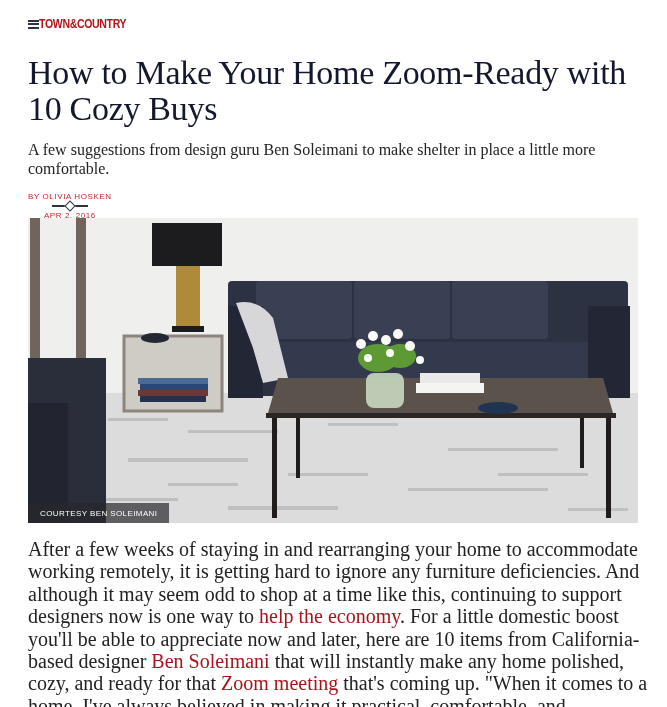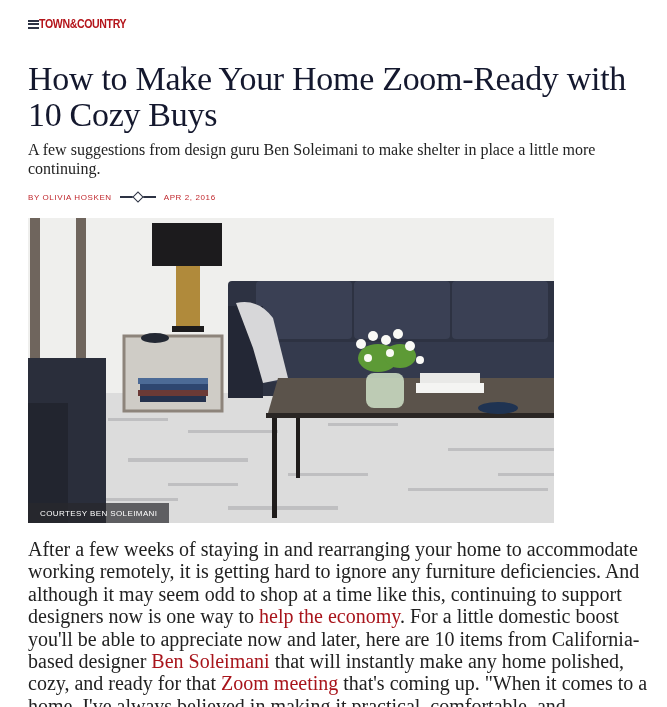--- a/index.html
+++ b/index.html
@@ -11,7 +11,7 @@
   .hamburger span { display: block; height: 2px; background: #2d3344; }
   .logo { font-family: "Liberation Sans", sans-serif; font-weight: 700; font-size: 12px; color: #b4141a; letter-spacing: -0.4px; transform: scaleX(0.88); transform-origin: left center; }
 
-  .title { position: absolute; left: 28px; top: 61px; width: 620px; font-family: "Liberation Serif", serif; font-size: 34px; line-height: 36px; color: #14182e; font-weight: 400; letter-spacing: -0.3px; }
+  .title { position: absolute; left: 28px; top: 55px; width: 620px; font-family: "Liberation Serif", serif; font-size: 34px; line-height: 36px; color: #14182e; font-weight: 400; letter-spacing: -0.3px; }
   .dek { position: absolute; left: 28px; top: 140px; width: 620px; font-family: "Liberation Serif", serif; font-size: 16px; line-height: 19px; color: #222; }
 
   .byline { position: absolute; left: 28px; top: 192px; display: flex; align-items: center; font-family: "Liberation Sans", sans-serif; font-size: 8px; letter-spacing: 0.6px; color: #c0282e; }

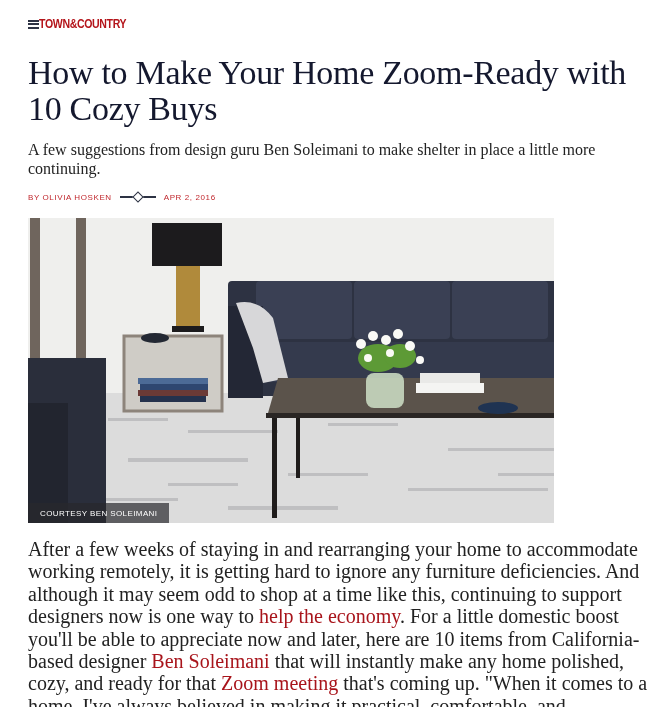--- a/index.html
+++ b/index.html
@@ -39,7 +39,7 @@
 </div>
 
 <h1 class="title">How to Make Your Home Zoom-Ready with 10 Cozy Buys</h1>
-<p class="dek">A few suggestions from design guru Ben Soleimani to make shelter in place a little more continuing.</p>
+<p class="dek">A few suggestions from design guru Ben Soleimani to make shelter in place a little more comfortable.</p>
 
 <div class="byline">
   <span>BY OLIVIA HOSKEN</span>

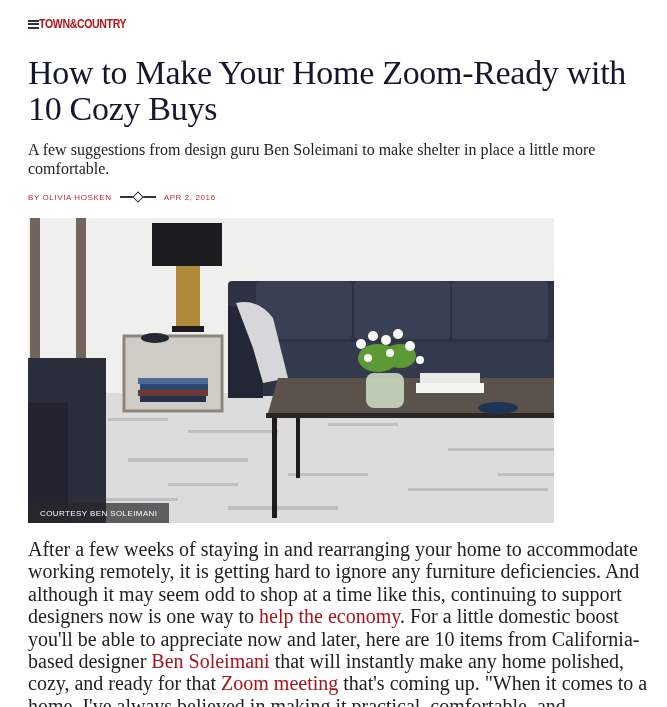--- a/index.html
+++ b/index.html
@@ -14,7 +14,7 @@
   .title { position: absolute; left: 28px; top: 55px; width: 620px; font-family: "Liberation Serif", serif; font-size: 34px; line-height: 36px; color: #14182e; font-weight: 400; letter-spacing: -0.3px; }
   .dek { position: absolute; left: 28px; top: 140px; width: 620px; font-family: "Liberation Serif", serif; font-size: 16px; line-height: 19px; color: #222; }
 
-  .byline { position: absolute; left: 28px; top: 192px; display: flex; align-items: center; font-family: "Liberation Sans", sans-serif; font-size: 8px; letter-spacing: 0.6px; color: #c0282e; }
+  .byline { position: absolute; left: 28px; top: 192px; display: flex; align-items: center; font-family: "Liberation Sans", sans-serif; font-size: 8px; letter-spacing: 0.6px; color: #c0282e; flex-direction: column; }
   .byline-divider { width: 36px; height: 10px; margin: 0 8px; position: relative; }
   .byline-divider::before { content: ""; position: absolute; left: 0; right: 0; top: 4px; height: 1.5px; background: #2d3344; }
   .byline-divider::after { content: ""; position: absolute; left: 14px; top: 1px; width: 6px; height: 6px; border: 1.5px solid #2d3344; background: #fff; transform: rotate(45deg); }

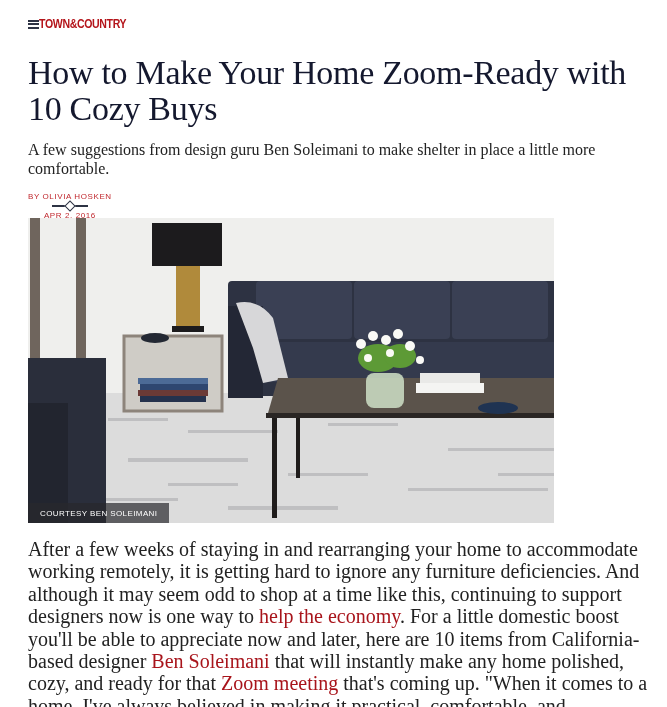--- a/index.html
+++ b/index.html
@@ -19,7 +19,7 @@
   .byline-divider::before { content: ""; position: absolute; left: 0; right: 0; top: 4px; height: 1.5px; background: #2d3344; }
   .byline-divider::after { content: ""; position: absolute; left: 14px; top: 1px; width: 6px; height: 6px; border: 1.5px solid #2d3344; background: #fff; transform: rotate(45deg); }
 
-  .hero { position: absolute; left: 28px; top: 218px; width: 526px; height: 305px; overflow: hidden; background: #eeeeec; }
+  .hero { position: absolute; left: 28px; top: 218px; width: 610px; height: 305px; overflow: hidden; background: #eeeeec; }
   .hero svg { display: block; }
   .credit { position: absolute; left: 0; bottom: 0; height: 20px; padding: 0 12px; background: rgba(40,40,44,0.7); color: #fff; font-family: "Liberation Sans", sans-serif; font-size: 8px; letter-spacing: 0.4px; display: flex; align-items: center; }
 

